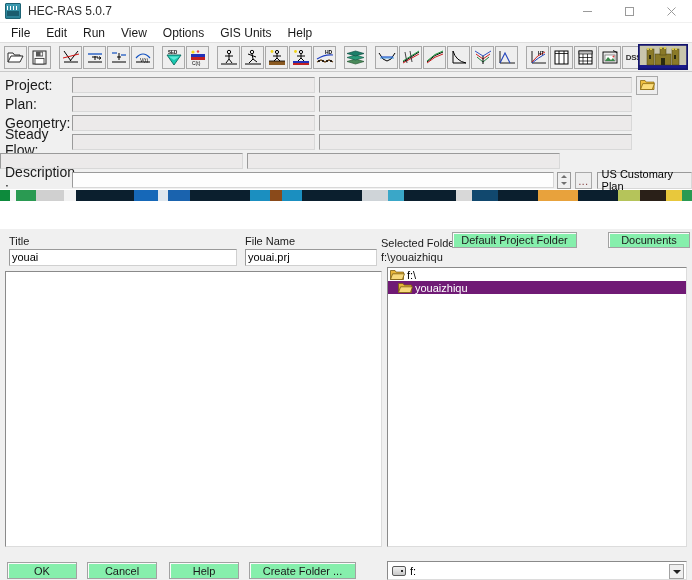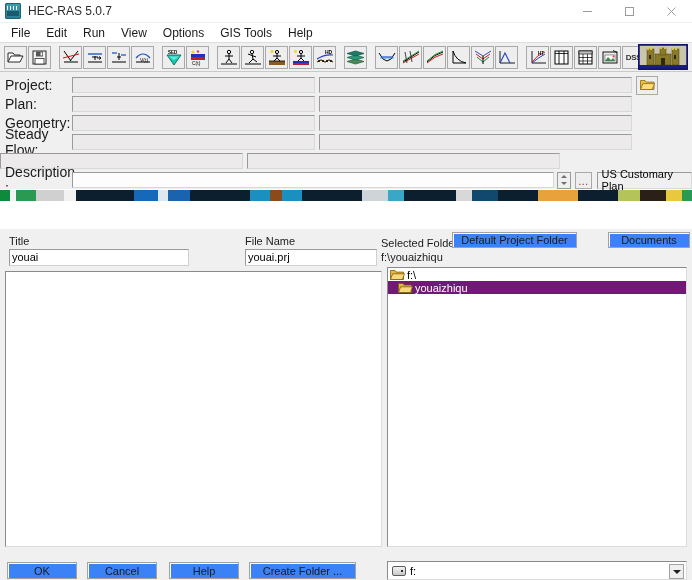--- a/index.html
+++ b/index.html
@@ -360,7 +360,7 @@
   <div class="menu-item">Run</div>
   <div class="menu-item">View</div>
   <div class="menu-item">Options</div>
-  <div class="menu-item">GIS Tools</div>
+  <div class="menu-item">GIS Units</div>
   <div class="menu-item">Help</div>
 </div>
 

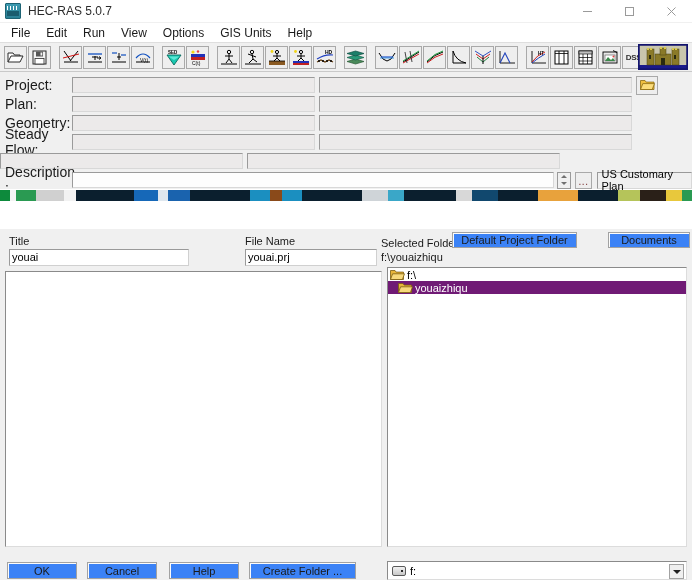--- a/index.html
+++ b/index.html
@@ -248,7 +248,7 @@
     font-family: "Liberation Sans", sans-serif;
   }
   .btn {
-    background: #3b82f6;
+    background: #86efac;
     border: 1px solid #a2a2a2;
     box-sizing: border-box;
     font-size: 11px;

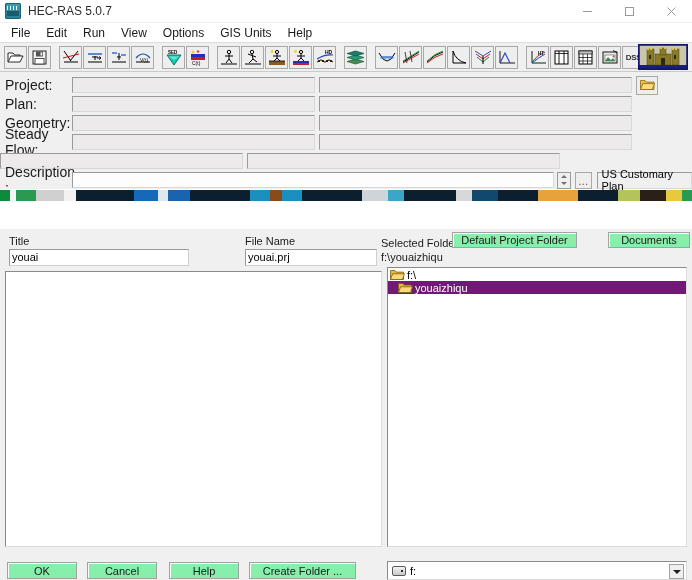--- a/index.html
+++ b/index.html
@@ -673,7 +673,7 @@
   <div class="dlg-body">
 
     <span class="lbl abs" style="left:9px; top:6px;">Title</span>
-    <div class="tbox abs" style="left:9px; top:20px; width:180px; height:17px;">youai</div>
+    <div class="tbox abs" style="left:9px; top:20px; width:228px; height:17px;">youai</div>
 
     <span class="lbl abs" style="left:245px; top:6px;">File Name</span>
     <div class="tbox abs" style="left:245px; top:20px; width:132px; height:17px;">youai.prj</div>

